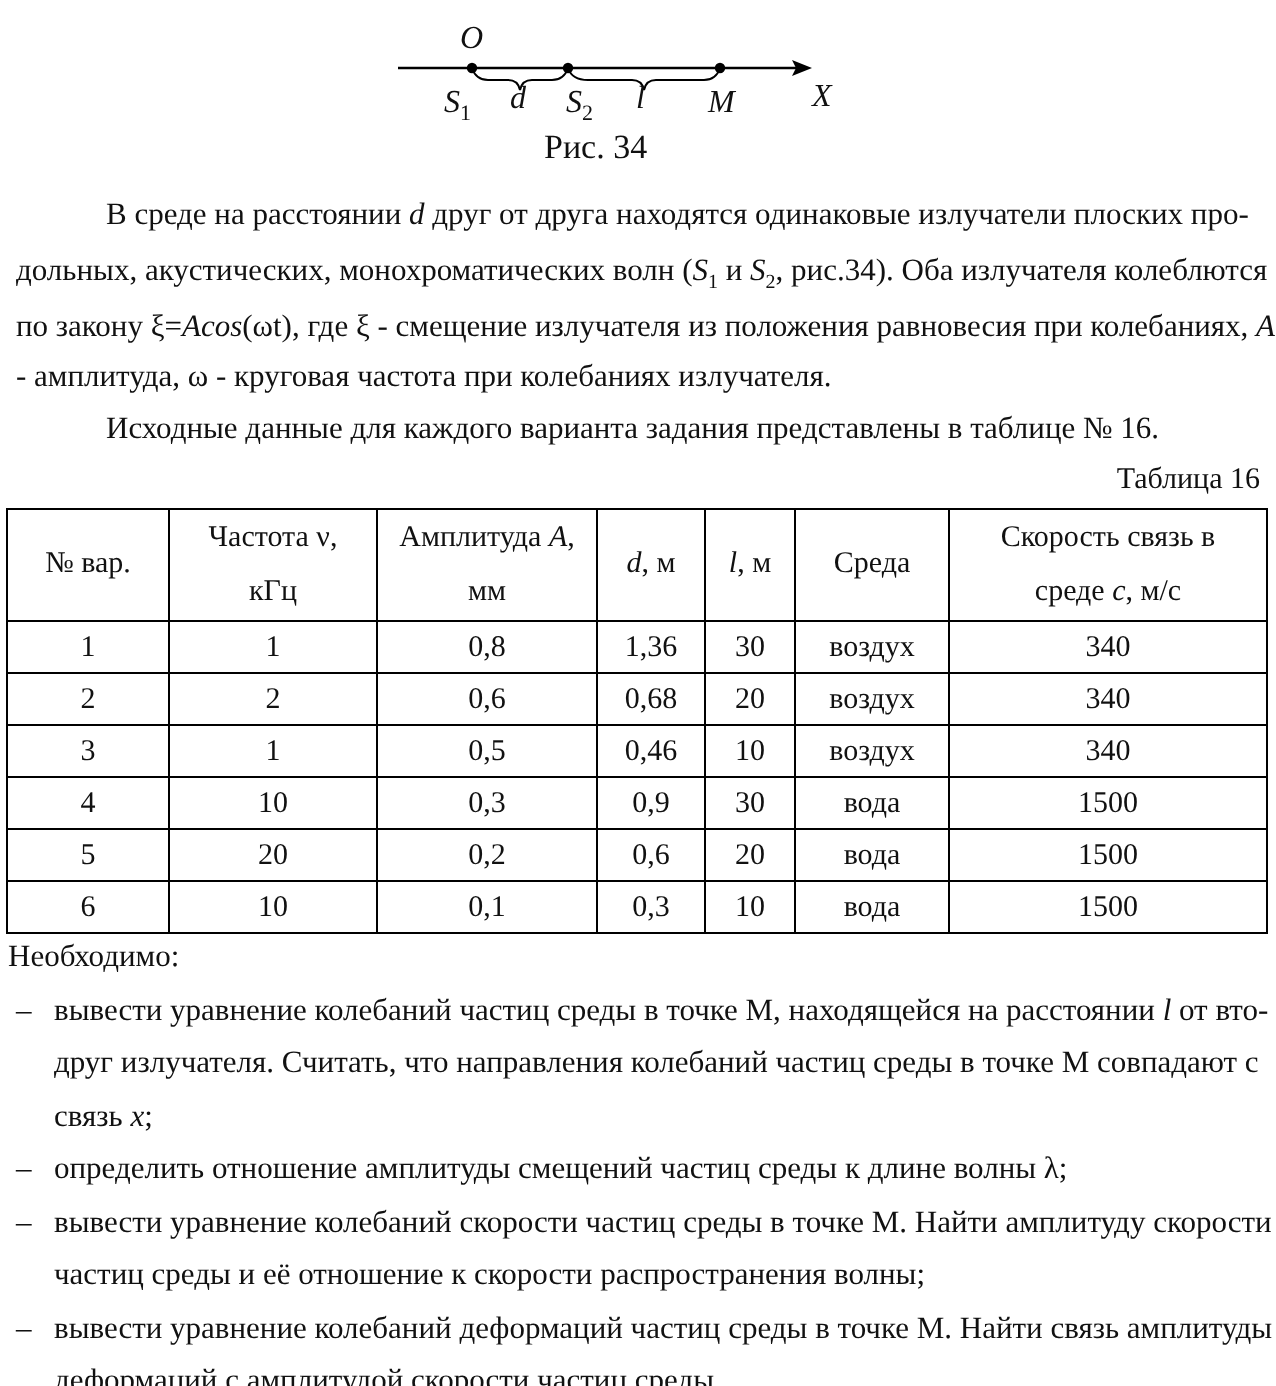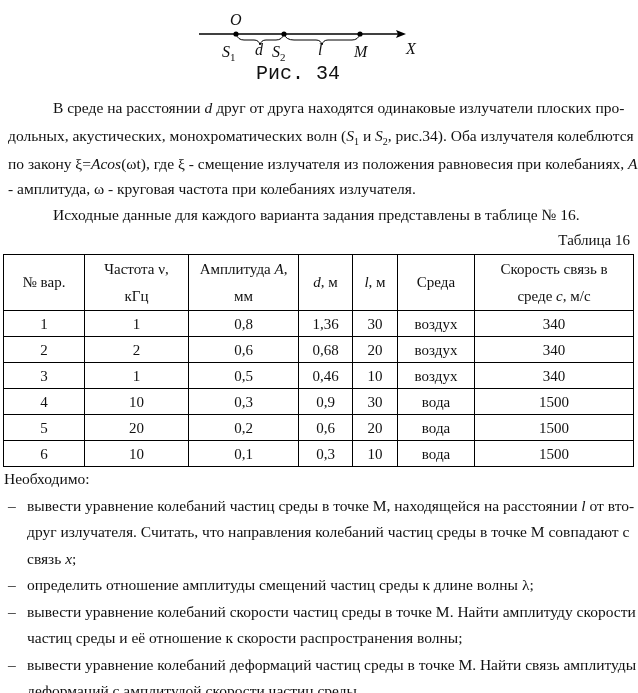--- a/index.html
+++ b/index.html
@@ -41,7 +41,7 @@
   <span class="fig-label" style="left:230px;top:12px">O</span>
   <span class="fig-label" style="left:222px;top:44px"><span>S</span><sub>1</sub></span>
   <span class="fig-label" style="left:255px;top:42px">d</span>
-  <span class="fig-label" style="left:272px;top:44px"><span>S</span><sub>2</sub></span>
+  <span class="fig-label" style="left:283px;top:44px"><span>S</span><sub>2</sub></span>
   <span class="fig-label" style="left:318px;top:42px">l</span>
   <span class="fig-label" style="left:354px;top:44px">M</span>
   <span class="fig-label" style="left:406px;top:41px">X</span>

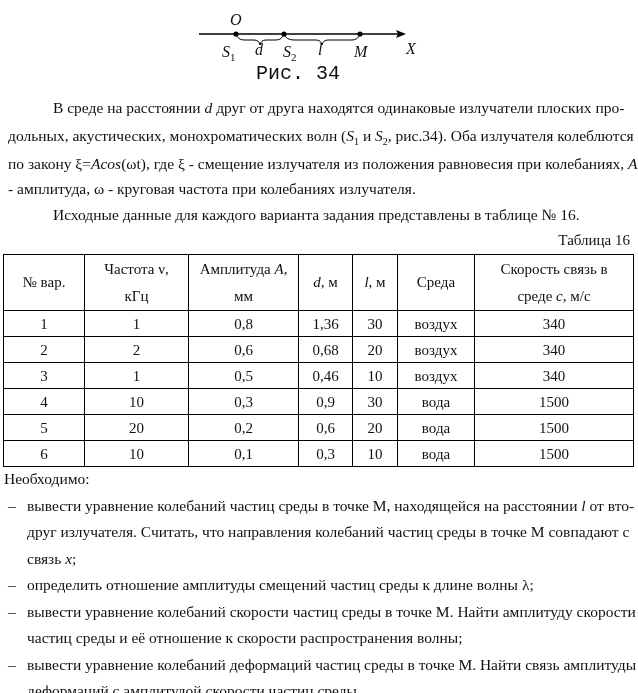--- a/index.html
+++ b/index.html
@@ -11,7 +11,7 @@
   #figure { position: absolute; left: 0; top: 0; width: 638px; height: 85px; }
   .fig-label { position: absolute; font-style: italic; font-size: 16px; line-height: 16px; }
   .fig-label sub { font-style: normal; font-size: 11px; }
-  .caption { position: absolute; left: 256px; top: 66px; font-size: 20px; line-height: 16px; font-family: Liberation Mono, monospace; }
+  .caption { position: absolute; left: 272px; top: 66px; font-size: 17px; line-height: 16px; }
   .line { position: absolute; white-space: nowrap; font-size: 15.5px; line-height: 18px; }
   i { font-style: italic; }
   

